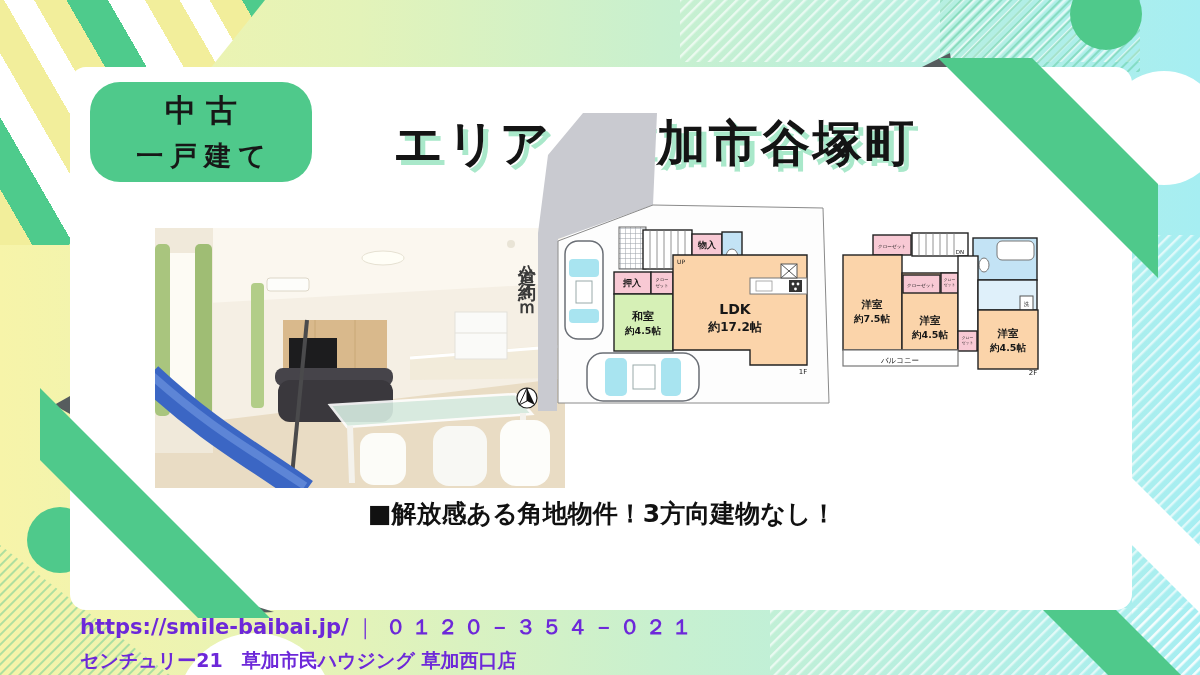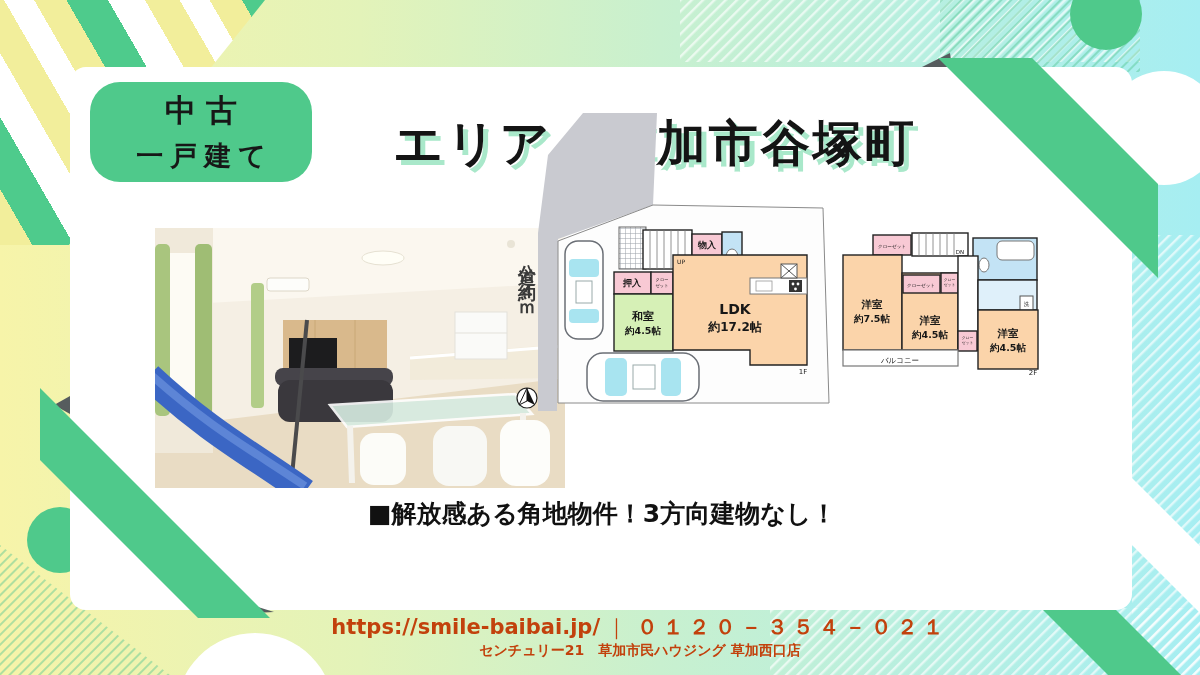--- a/index.html
+++ b/index.html
@@ -29,7 +29,7 @@
   .roadtext .gap{display:inline-block;height:14px;}
   .bullets{position:absolute;left:258px;top:430px;width:640px;
     font-size:25px;font-weight:800;color:#111;line-height:34px;white-space:nowrap;margin-left:40px;}
-  .footer{position:absolute;left:80px;top:613px;width:1120px;text-align:center;color:#c2410c;}
+  .footer{position:absolute;left:80px;top:613px;width:1120px;color:#6d28d9;}
   .footer .line1{font-size:21px;font-weight:800;white-space:nowrap;}
   .footer .sep{margin:0 10px 0 6px;font-weight:400;}
   .footer .phone{letter-spacing:5px;}

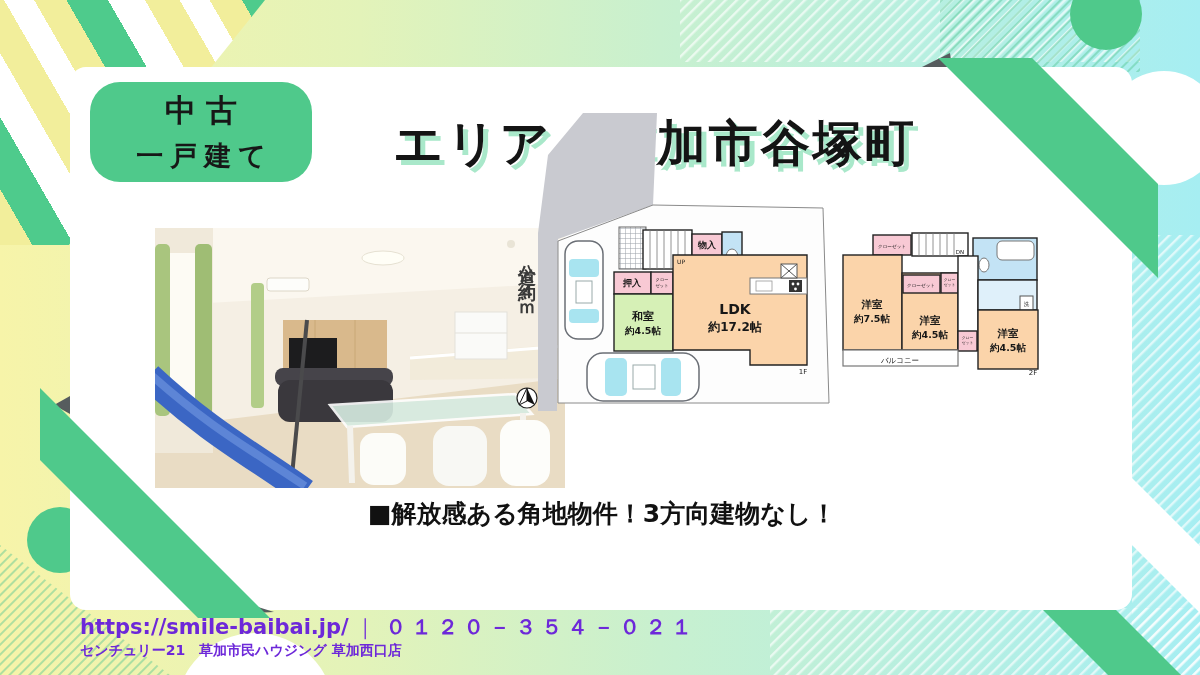--- a/index.html
+++ b/index.html
@@ -33,7 +33,7 @@
   .footer .line1{font-size:21px;font-weight:800;white-space:nowrap;}
   .footer .sep{margin:0 10px 0 6px;font-weight:400;}
   .footer .phone{letter-spacing:5px;}
-  .footer .line2{font-size:14px;font-weight:800;margin-top:1px;white-space:nowrap;}
+  .footer .line2{font-size:19px;font-weight:800;margin-top:7px;white-space:nowrap;}
   svg text{font-family:"DejaVu Sans","Liberation Sans",sans-serif;fill:#171717;}
 </style>
 </head>

